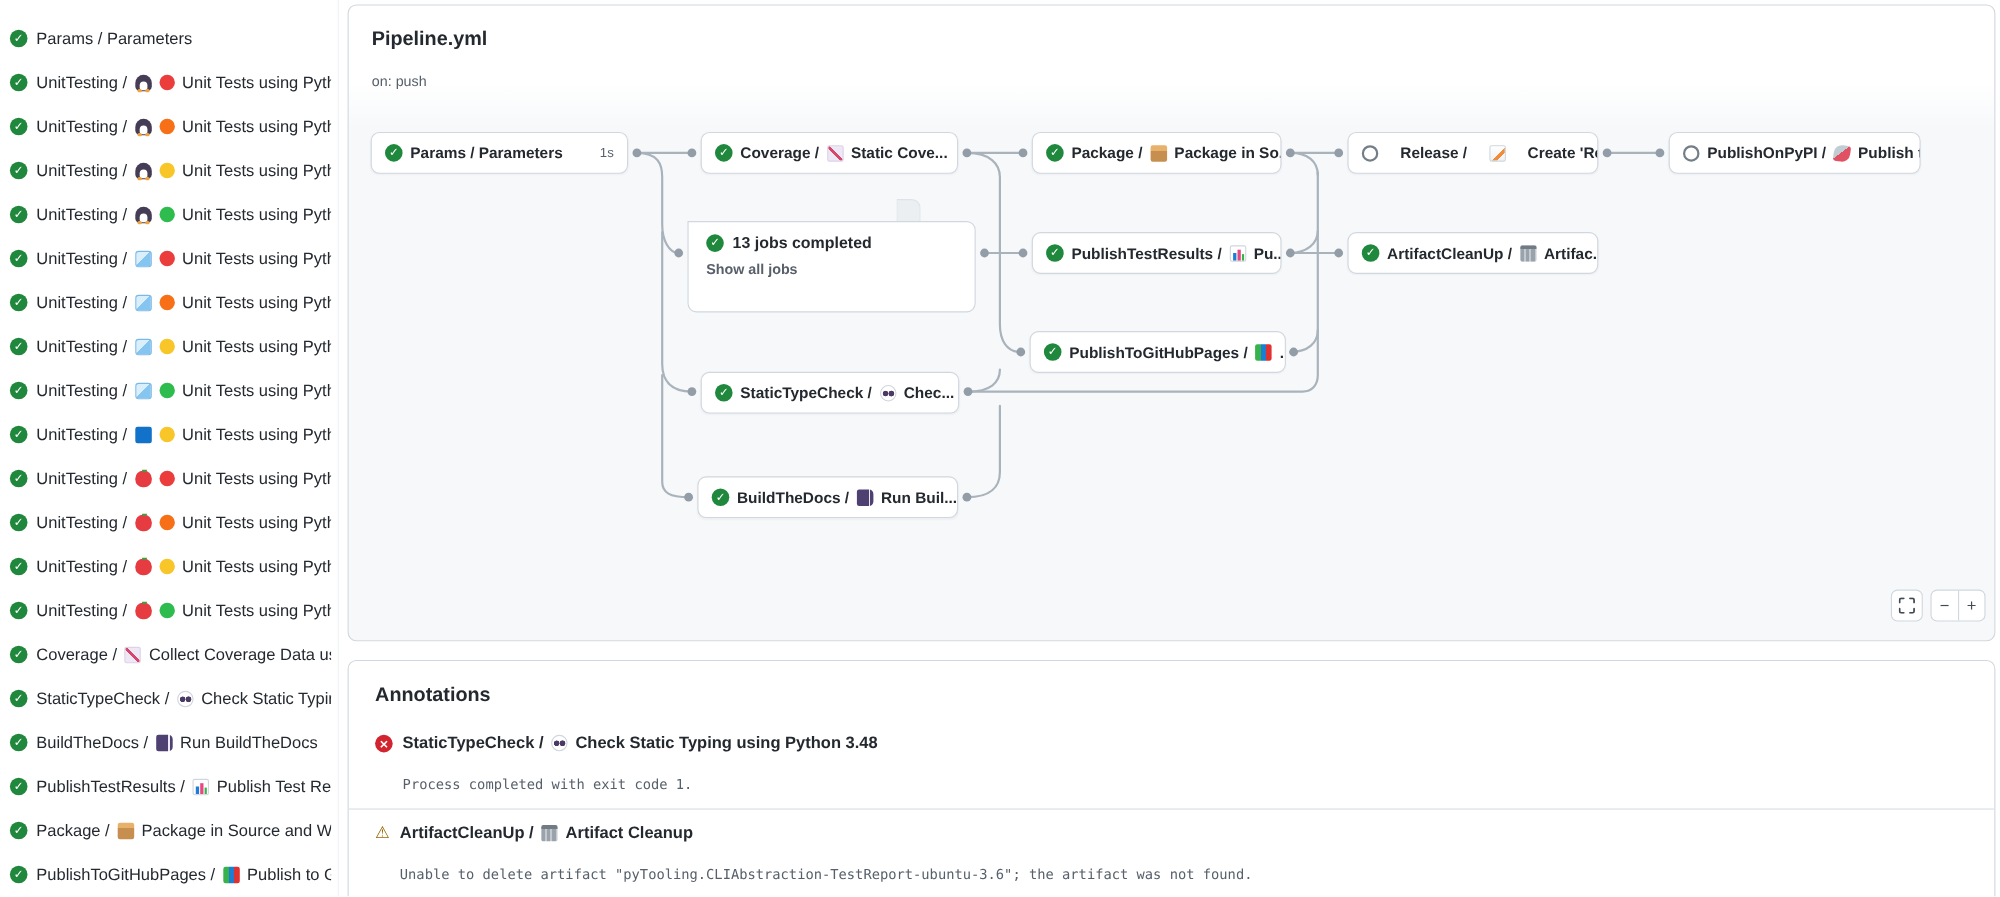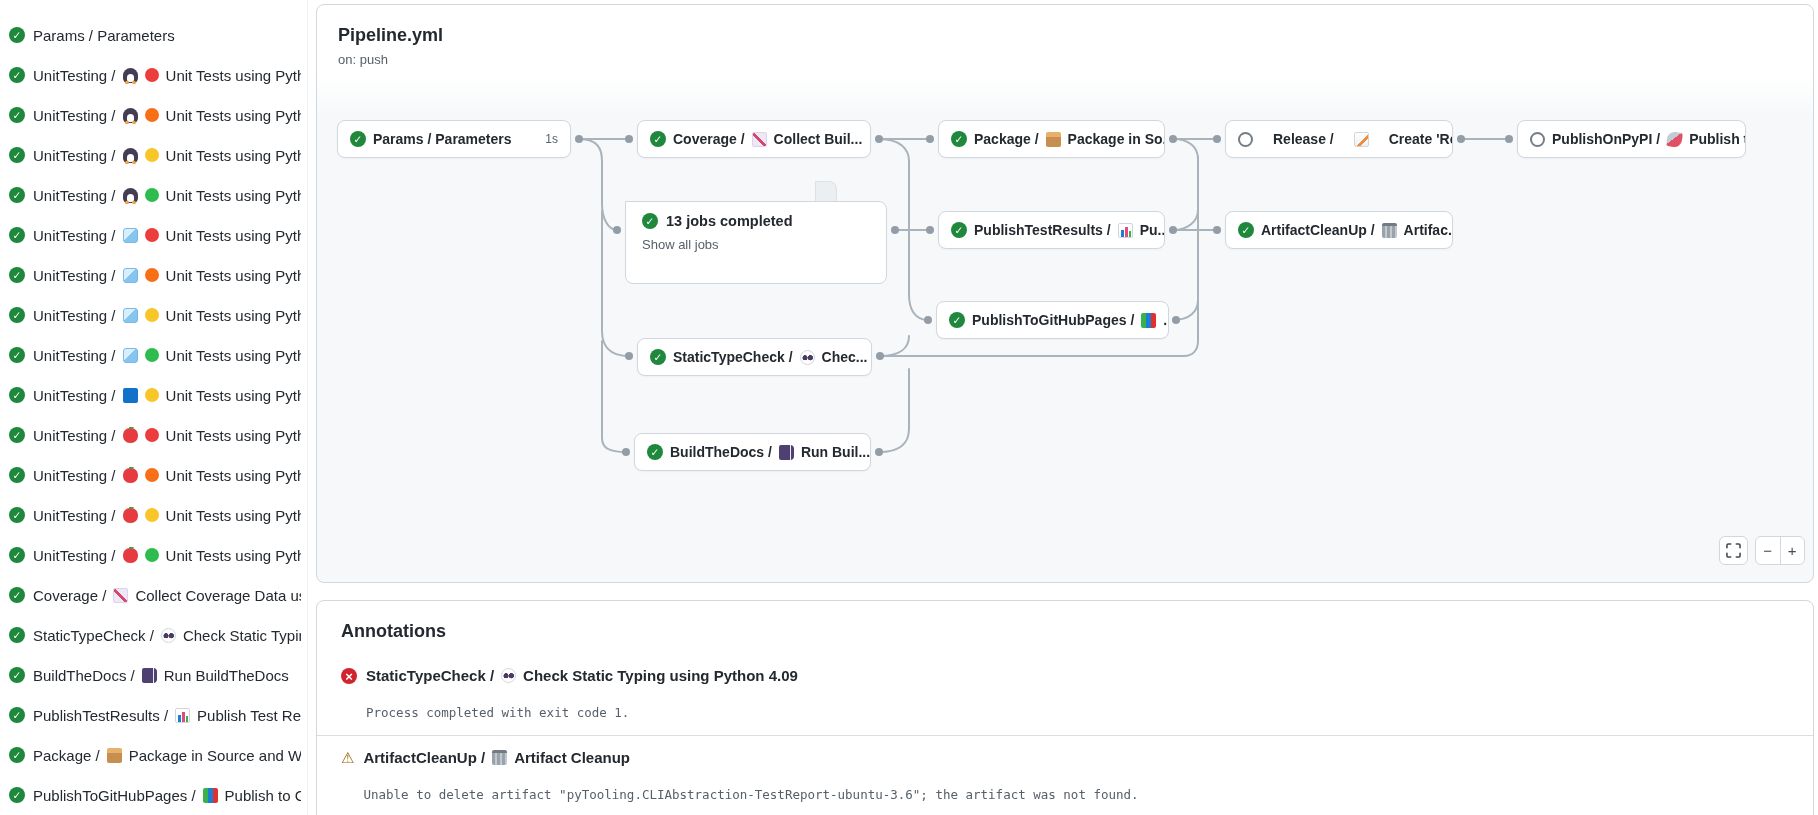--- a/index.html
+++ b/index.html
@@ -42,7 +42,7 @@
   
   #graph-card{position:absolute;left:316px;top:4px;width:1498px;height:579px;border:1px solid #d0d7de;border-radius:8px;box-sizing:border-box;background:linear-gradient(180deg,#ffffff 0,#ffffff 70px,#f6f8fa 112px,#f6f8fa 100%);overflow:hidden;}
   #graph-title{position:absolute;left:21px;top:20px;font-size:18px;font-weight:700;text-align:right;}
-  #graph-trigger{position:absolute;left:21px;top:47px;font-size:13px;color:#57606a;}
+  #graph-trigger{position:absolute;left:21px;top:61px;font-size:13px;color:#57606a;}
   #edge-layer{position:absolute;left:0;top:0;pointer-events:none;}
   .node{position:absolute;height:38px;background:#fff;border:1px solid #d0d7de;border-radius:8px;box-sizing:border-box;display:flex;align-items:center;gap:7px;padding:0 12px;font-size:14px;font-weight:700;white-space:nowrap;overflow:hidden;cursor:pointer;box-shadow:0 1px 2px rgba(31,35,40,.04);}
   .node .dur{margin-left:auto;padding-left:6px;font-size:12px;font-weight:400;color:#57606a;}

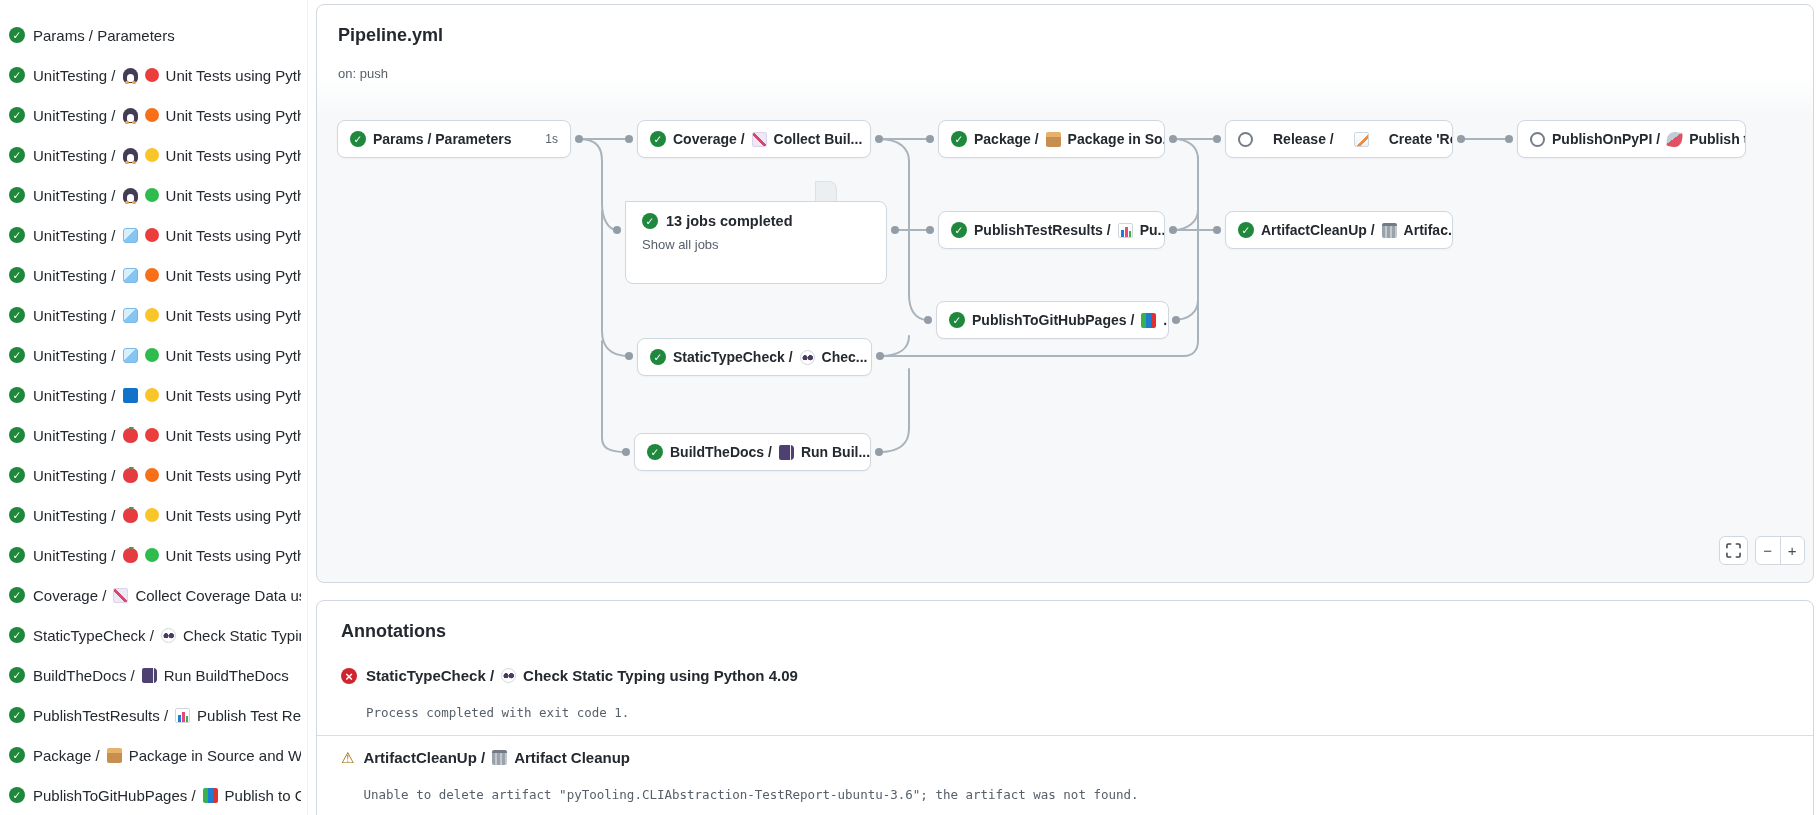--- a/index.html
+++ b/index.html
@@ -303,7 +303,7 @@
           <span class="st-check"></span>
           <span>Coverage /</span>
           <span class="ic ic-chart"></span>
-          <span>Collect Buil...</span>
+          <span>Static Cove...</span>
         </div>
         <div class="node" style="left: 621px; top: 115px; width: 227px;">
           <span class="st-check"></span>

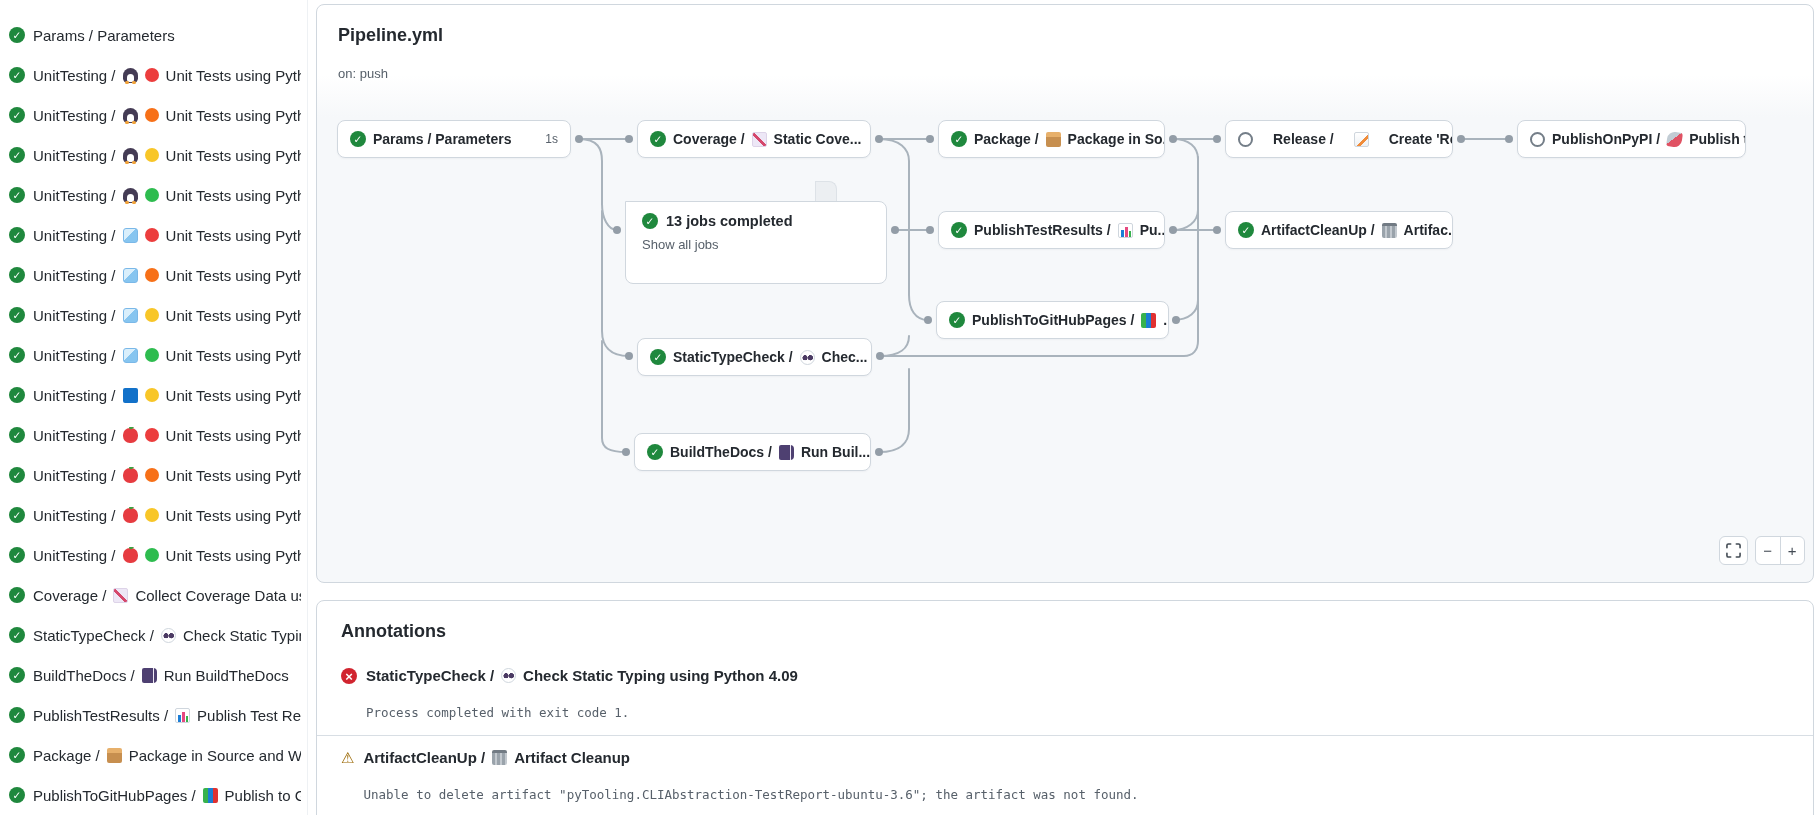--- a/index.html
+++ b/index.html
@@ -51,7 +51,7 @@
   #matrix-tab-ghost{position:absolute;left:498px;top:176px;width:22px;height:21px;background:#eceff2;border:1px solid #dde2e7;border-bottom:none;border-radius:0 8px 0 0;box-sizing:border-box;z-index:1;}
   #matrix-body{position:absolute;left:308px;top:196px;width:262px;height:83px;background:#fff;border:1px solid #d0d7de;border-radius:0 8px 8px 8px;box-sizing:border-box;padding:11px 16px;z-index:2;cursor:pointer;}
   #matrix-status{display:flex;align-items:center;gap:8px;font-size:14.5px;font-weight:700;}
-  #matrix-link{margin-top:8px;font-size:13px;color:#57606a;cursor:pointer;}
+  #matrix-link{margin-top:8px;font-size:13px;color:#57606a;cursor:pointer;font-weight:bold;}
   
   .zctl{position:absolute;background:#fff;border:1px solid #d0d7de;border-radius:6px;box-sizing:border-box;display:flex;align-items:center;justify-content:center;color:#424a53;cursor:pointer;}
   #zoom-fit{left:1402px;top:531px;width:29px;height:29px;}

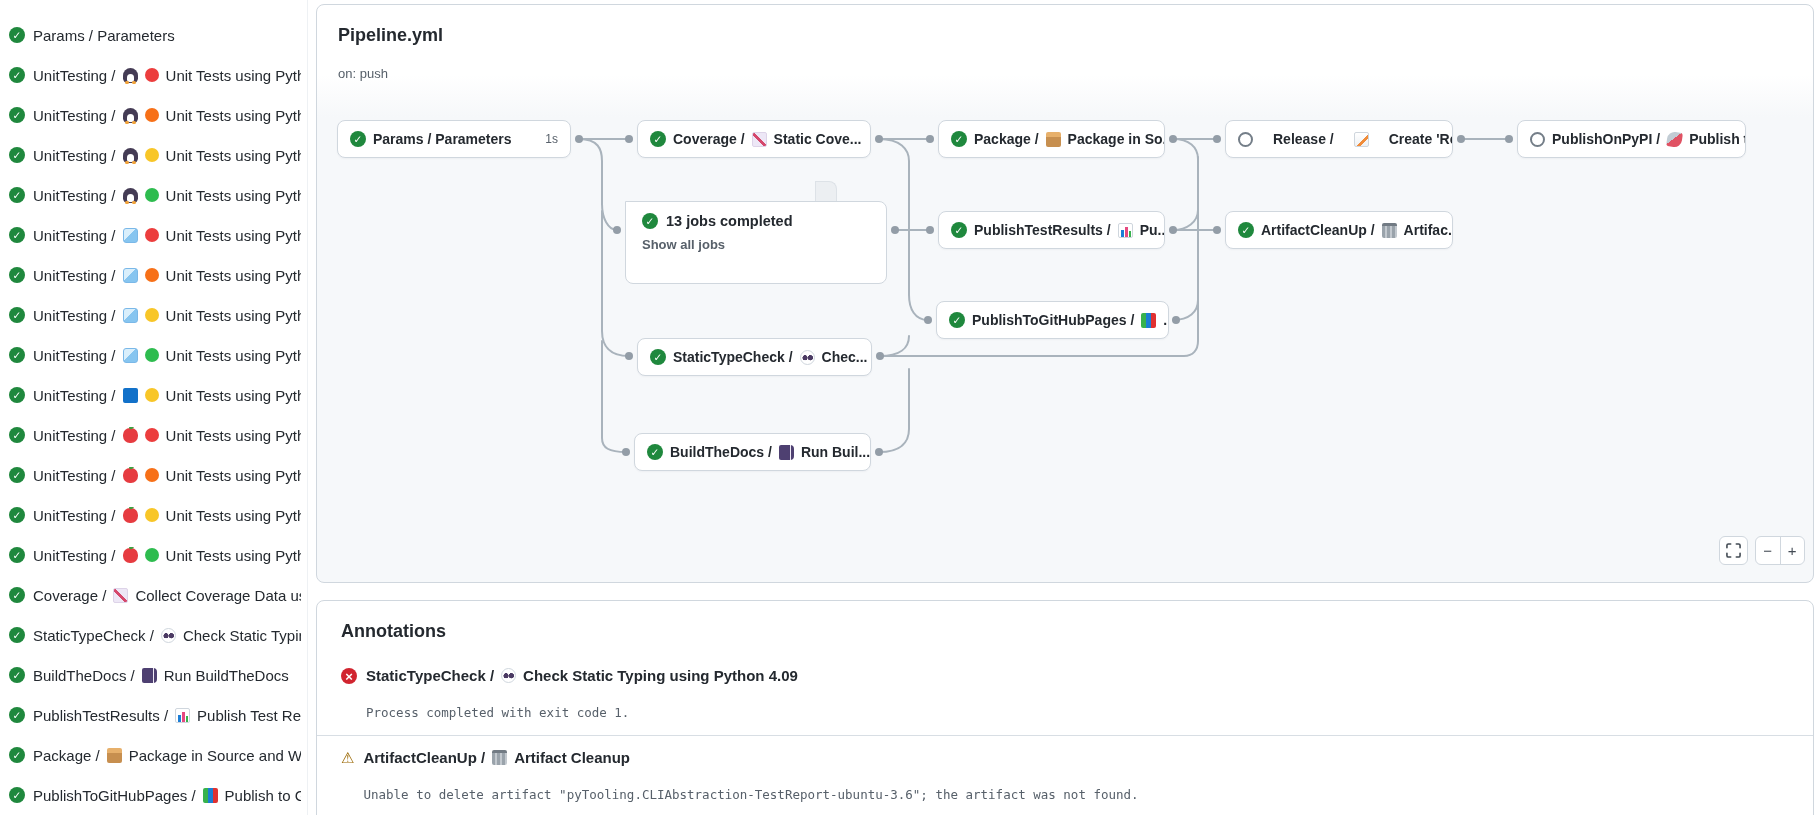--- a/index.html
+++ b/index.html
@@ -387,7 +387,7 @@
             <div class="an-title">
               <span>StaticTypeCheck /</span>
               <span class="ic ic-eyes"></span>
-              <span>Check Static Typing using Python 4.09</span>
+              <span>Check Static Typing using Python 3.48</span>
             </div>
             <div class="an-msg">Process completed with exit code 1.</div>
           </div>

